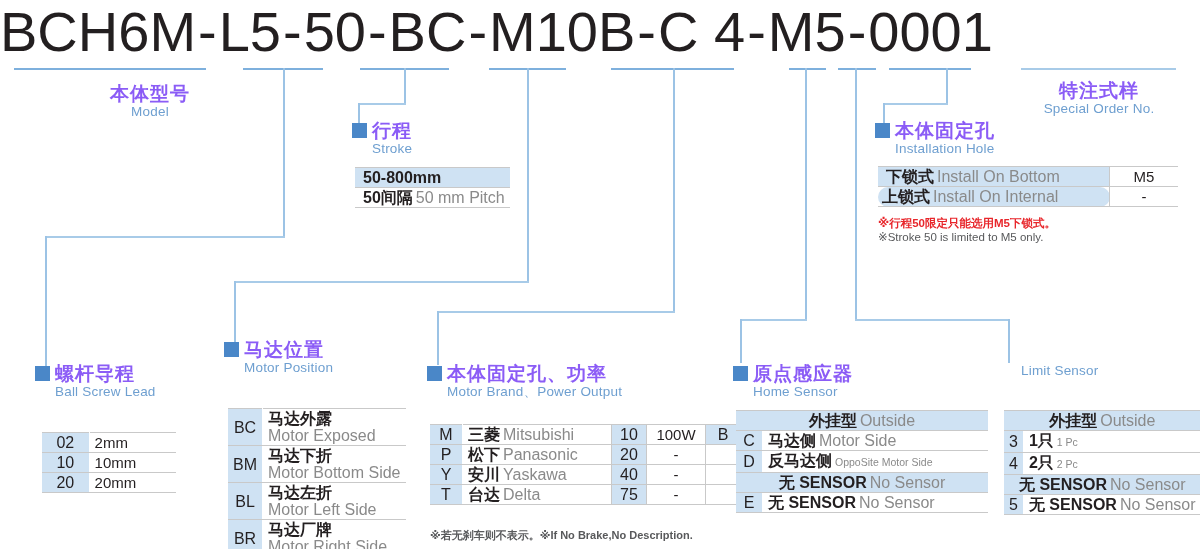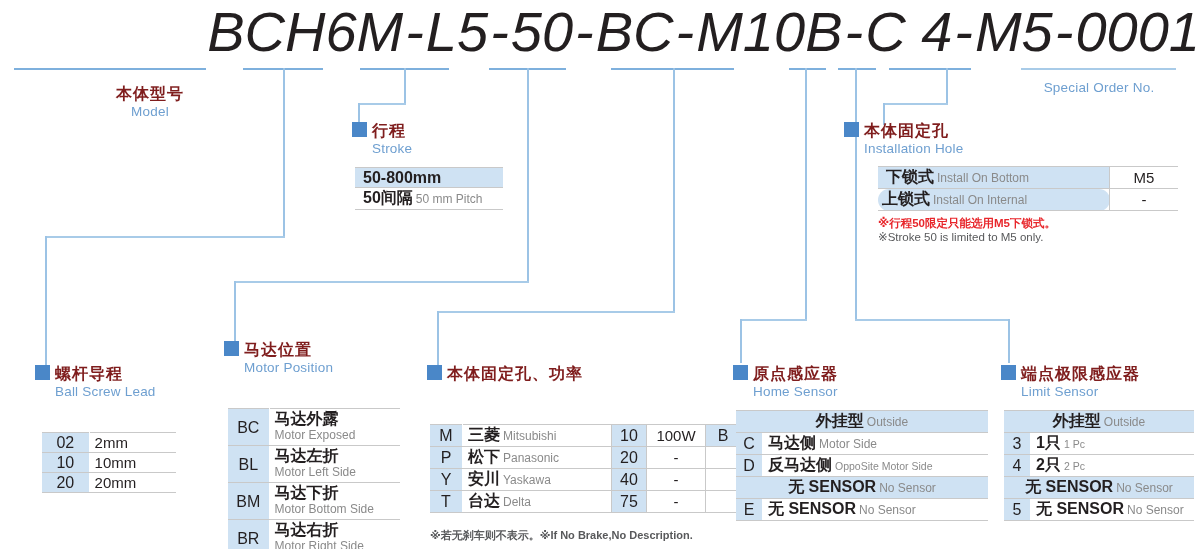--- a/index.html
+++ b/index.html
@@ -16,7 +16,7 @@
     position:absolute;left:0;top:2px;width:1200px;height:60px;
     font-size:56px;font-weight:400;letter-spacing:0px;
     color:#231f20;white-space:nowrap;
-    text-align:right;line-height:60px;font-style:italic;
+    text-align:left;line-height:60px;
   }
   .code-line span{display:inline-block;}
   .code-seg{font-weight:400;}

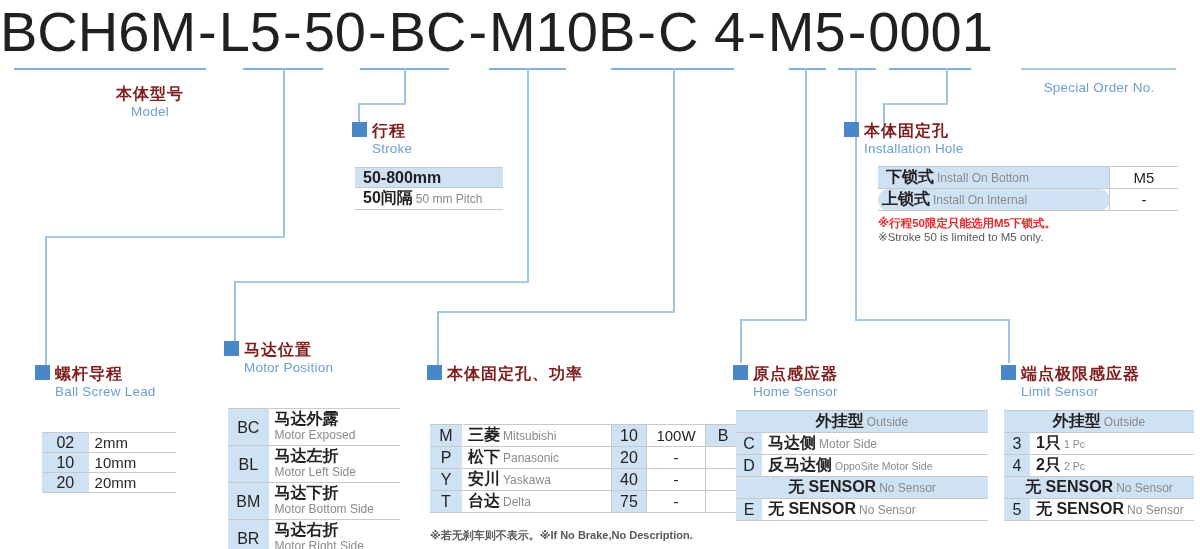--- a/index.html
+++ b/index.html
@@ -30,7 +30,7 @@
   
   .sect{position:absolute;}
   .sect .cn{
-    color:#7f1d1d;font-size:16px;font-weight:700;line-height:21px;
+    color:#8b5cf6;font-size:19px;font-weight:700;line-height:21px;
     white-space:nowrap;letter-spacing:1px;
   }
   .sect .en{

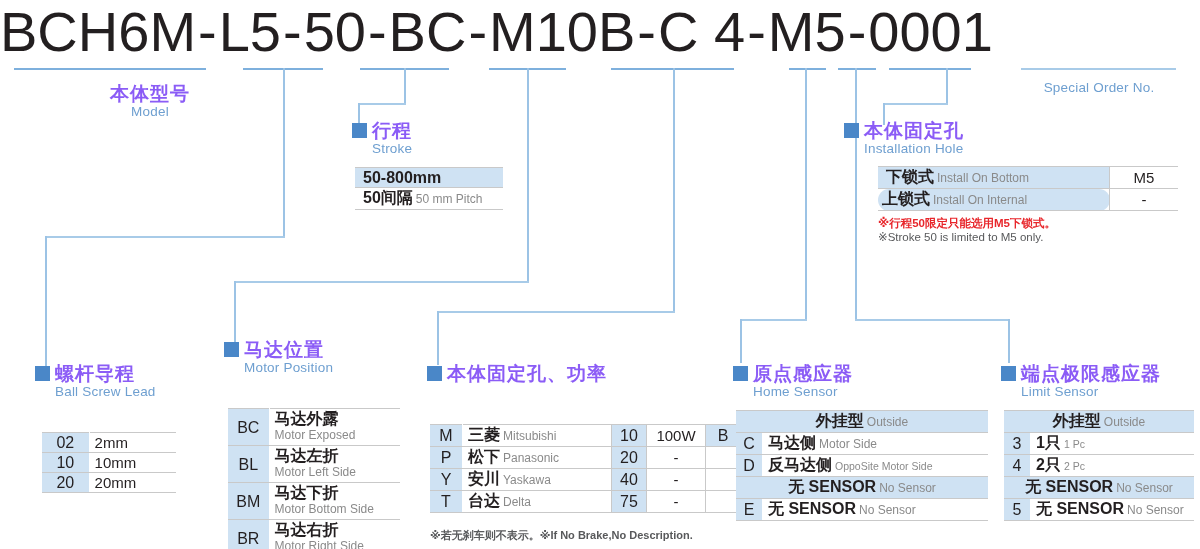--- a/index.html
+++ b/index.html
@@ -356,6 +356,7 @@
   </div>
 
   <div class="sect" style="left:1008px;top:80px;width:182px;">
+    <div class="cn center">特注式样</div>
     <div class="en center">Special Order No.</div>
   </div>
 

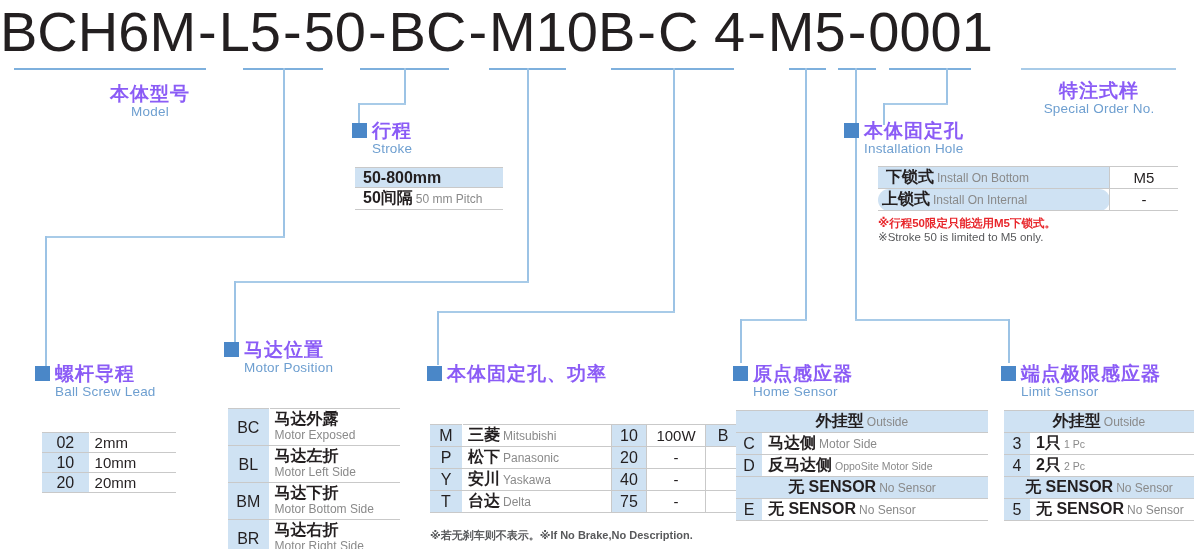--- a/index.html
+++ b/index.html
@@ -330,7 +330,7 @@
   </tbody>
     </table>
 
-  <div class="sect" style="left:844px;top:120px;">
+  <div class="sect" style="left:875px;top:120px;">
     <div class="cn"><span class="marker"></span><span>本体固定孔</span></div>
     <div class="en indent">Installation Hole</div>
   </div>

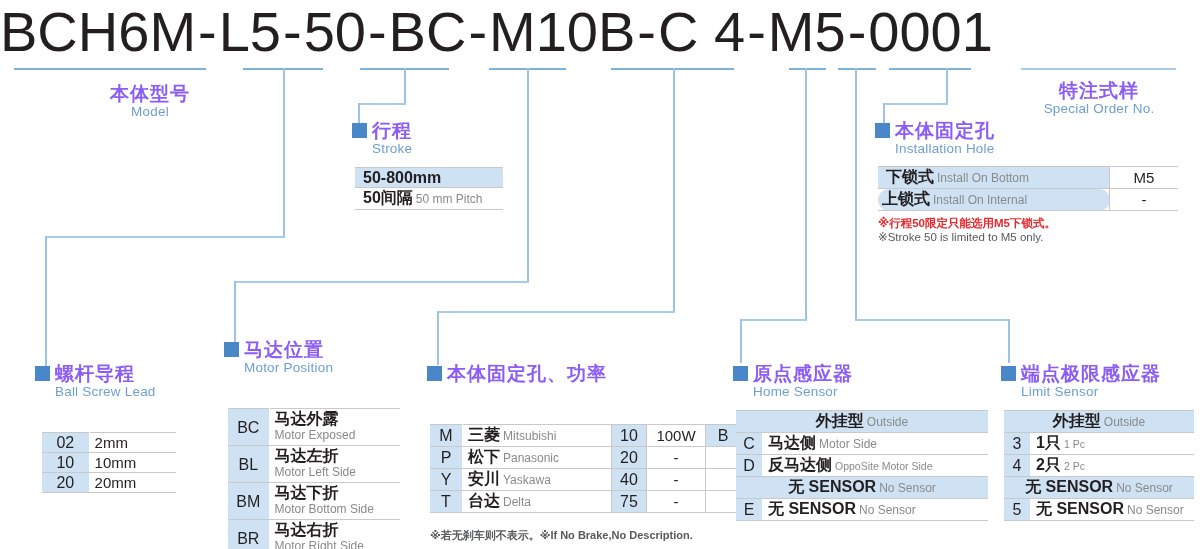--- a/index.html
+++ b/index.html
@@ -65,7 +65,7 @@
   }
   td.val{padding-left:7px;}
   .cn-t{font-size:16px;font-weight:700;color:#231f20;}
-  .en-t{font-size:12px;color:#8a8a8a;font-weight:400;padding-left:3px;}
+  .en-t{font-size:16px;color:#8a8a8a;font-weight:400;padding-left:3px;}
   .en-t.sm{font-size:10.5px;}
   td.hdr-band{
     background:#cfe2f3;text-align:center;padding:2px 5px;

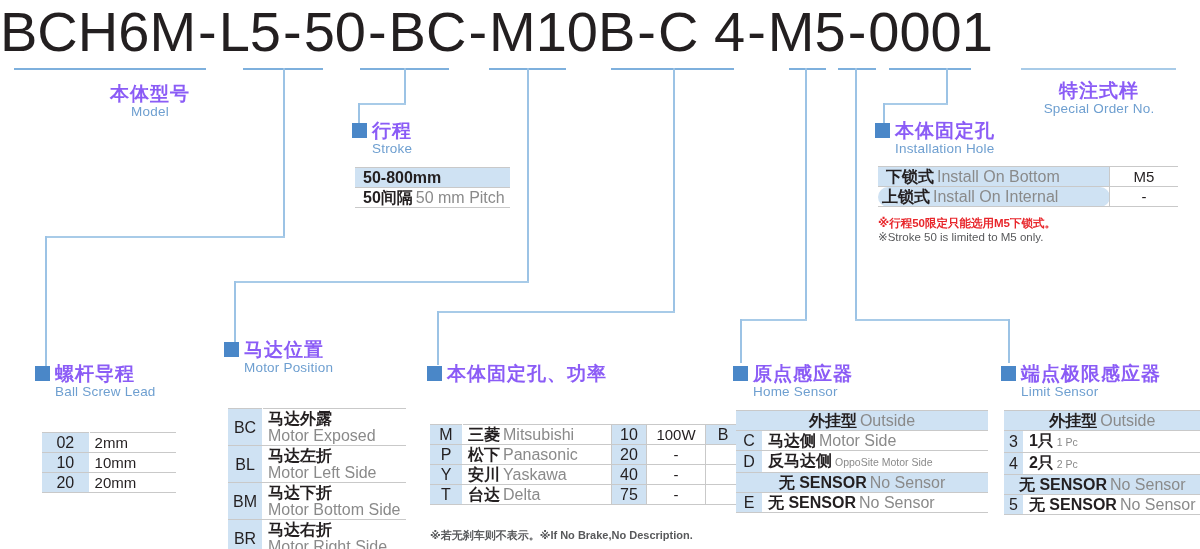--- a/index.html
+++ b/index.html
@@ -294,7 +294,6 @@
     </table>
 
   <div class="sect" style="left:1001px;top:363px;">
-    <div class="cn"><span class="marker"></span><span>端点极限感应器</span></div>
     <div class="en indent">Limit Sensor</div>
   </div>
   <table class="spec" style="left:1004px;top:410px;width:190px;">

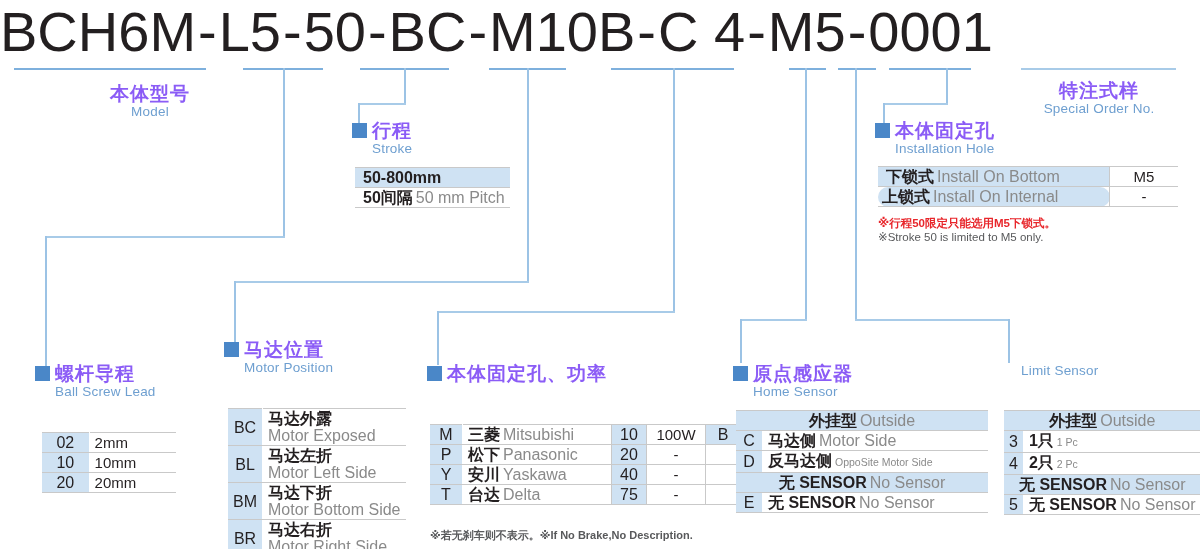--- a/index.html
+++ b/index.html
@@ -213,6 +213,7 @@
 
   <div class="sect" style="left:427px;top:363px;">
     <div class="cn"><span class="marker"></span><span>本体固定孔、功率</span></div>
+    <div class="en indent">Motor Brand、Power Output</div>
   </div>
   <table class="spec" style="left:430px;top:424px;">
     <tbody>

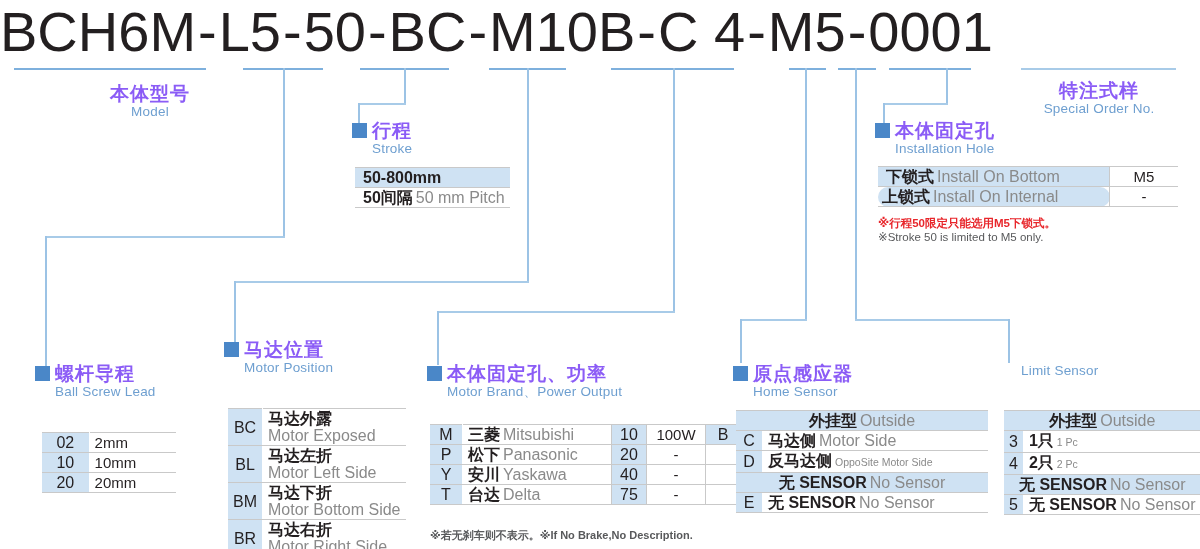--- a/index.html
+++ b/index.html
@@ -188,17 +188,17 @@
       </td>
     </tr>
     <tr>
+      <td class="code">BM</td>
+      <td class="val">
+        <div class="cn-t">马达下折</div>
+        <div class="en-t" style="padding-left:0;">Motor Bottom Side</div>
+      </td>
+    </tr>
+    <tr>
       <td class="code">BL</td>
       <td class="val">
         <div class="cn-t">马达左折</div>
         <div class="en-t" style="padding-left:0;">Motor Left Side</div>
-      </td>
-    </tr>
-    <tr>
-      <td class="code">BM</td>
-      <td class="val">
-        <div class="cn-t">马达下折</div>
-        <div class="en-t" style="padding-left:0;">Motor Bottom Side</div>
       </td>
     </tr>
     <tr>

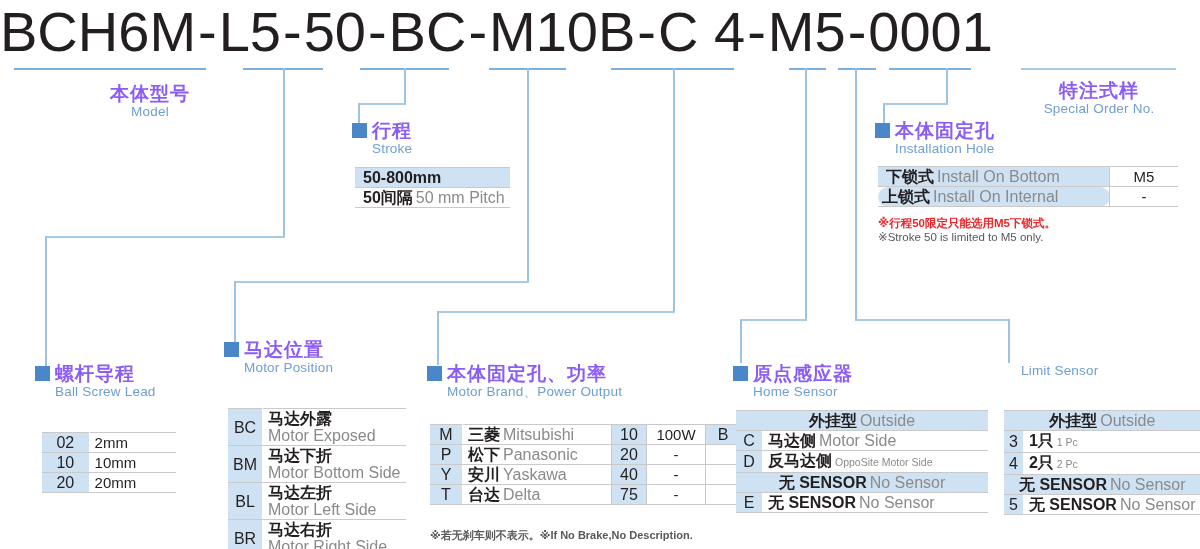--- a/index.html
+++ b/index.html
@@ -204,7 +204,7 @@
     <tr>
       <td class="code">BR</td>
       <td class="val">
-        <div class="cn-t">马达右折</div>
+        <div class="cn-t">马达厂牌</div>
         <div class="en-t" style="padding-left:0;">Motor Right Side</div>
       </td>
     </tr>

